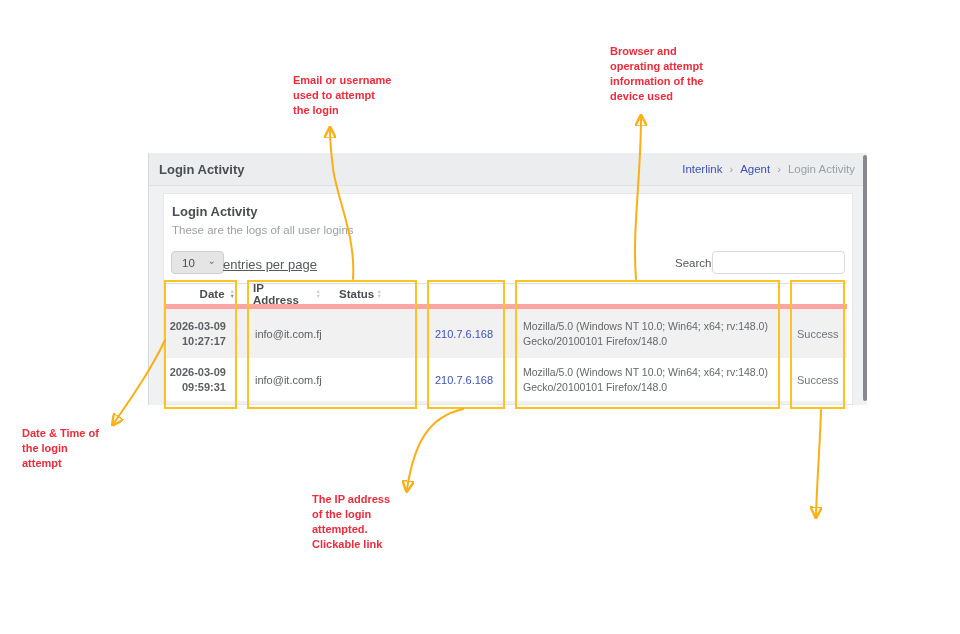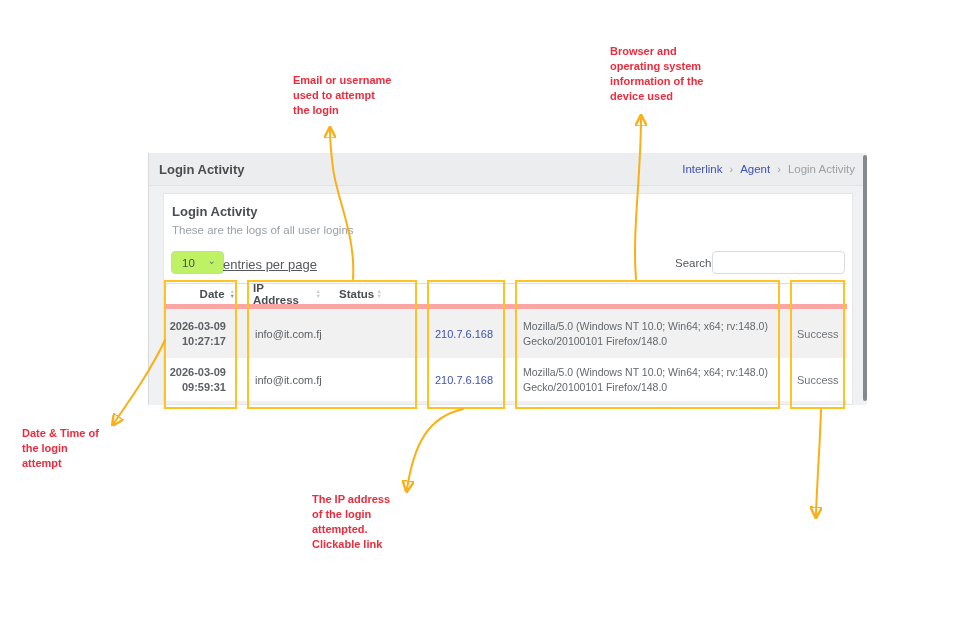--- a/index.html
+++ b/index.html
@@ -119,7 +119,7 @@
 used to attempt
 the login</div>
   <div class="ann" id="ann-useragent">Browser and
-operating system
+operating attempt
 information of the
 device used</div>
   <div class="ann" id="ann-date">Date &amp; Time of

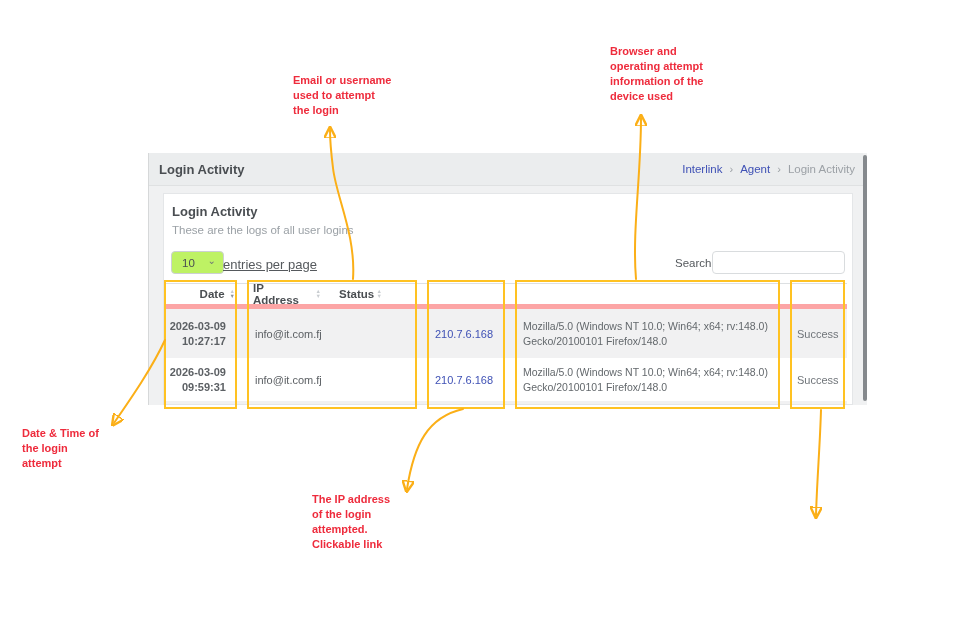--- a/index.html
+++ b/index.html
@@ -60,7 +60,7 @@
 
   .entries-select {
     position:absolute; left:7px; top:57px; width:53px; height:23px;
-    border:1px solid #ccd0d3; border-radius:4px; background:#bef264;
+    border:1px solid #ccd0d3; border-radius:4px; background:#e5e5e5;
     display:flex; align-items:center; justify-content:space-between;
     padding:0 7px 0 10px; font-size:11.5px; color:#4a4e52; cursor:pointer;
   }

